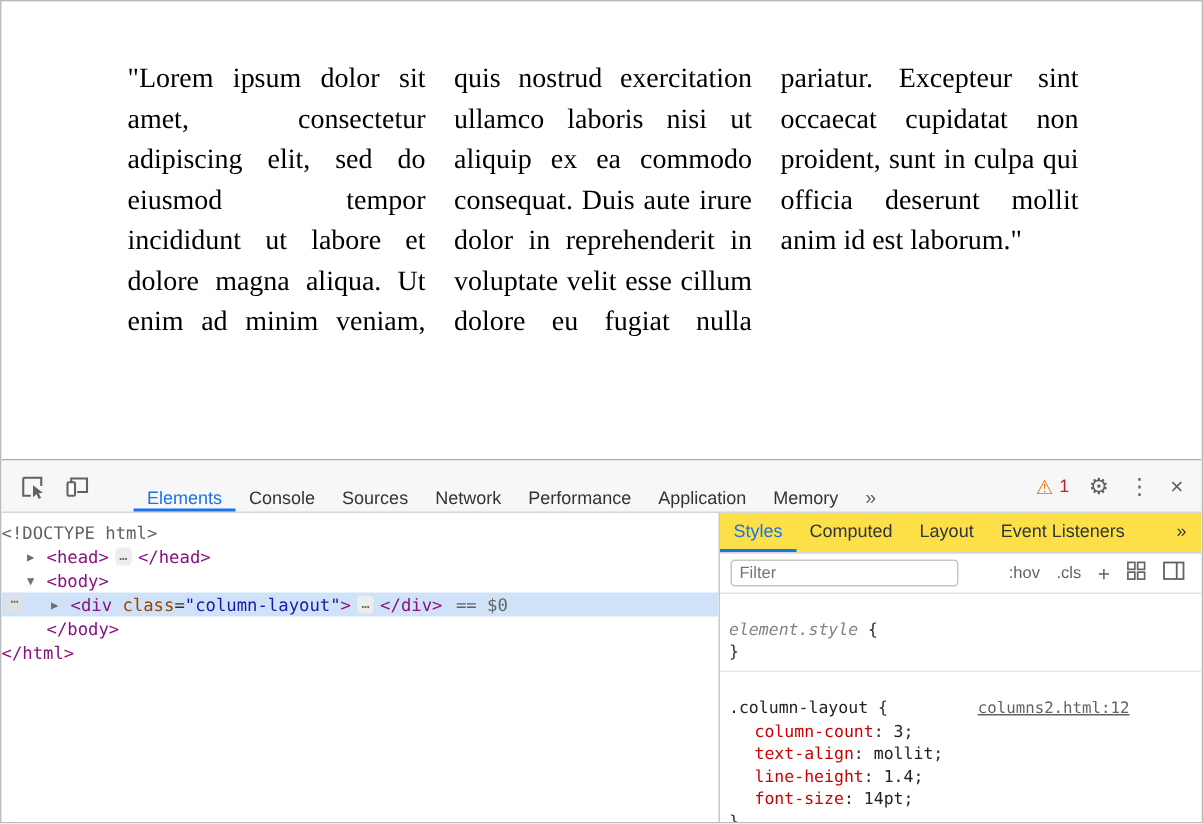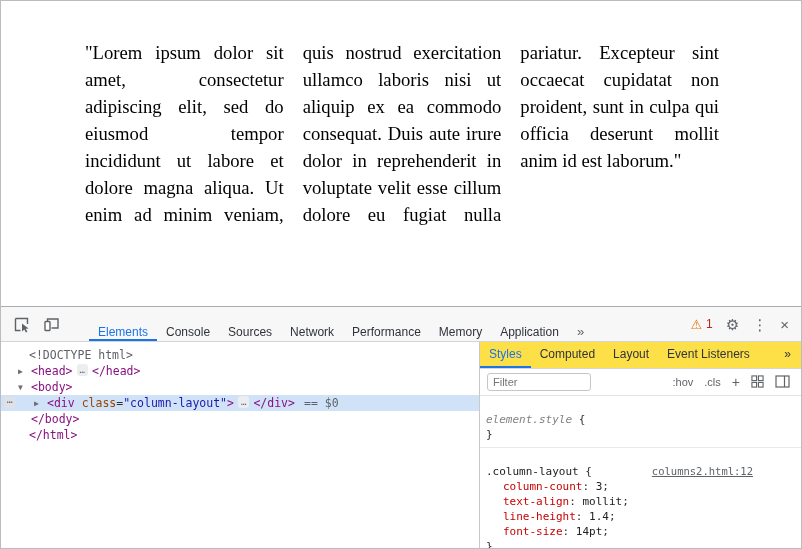--- a/index.html
+++ b/index.html
@@ -122,8 +122,8 @@
         <div class="dt-tab">Sources</div>
         <div class="dt-tab">Network</div>
         <div class="dt-tab">Performance</div>
+        <div class="dt-tab">Application</div>
         <div class="dt-tab">Memory</div>
-        <div class="dt-tab">Application</div>
         <div class="dt-tab more-glyph">»</div>
       </div>
       <div class="dt-right">

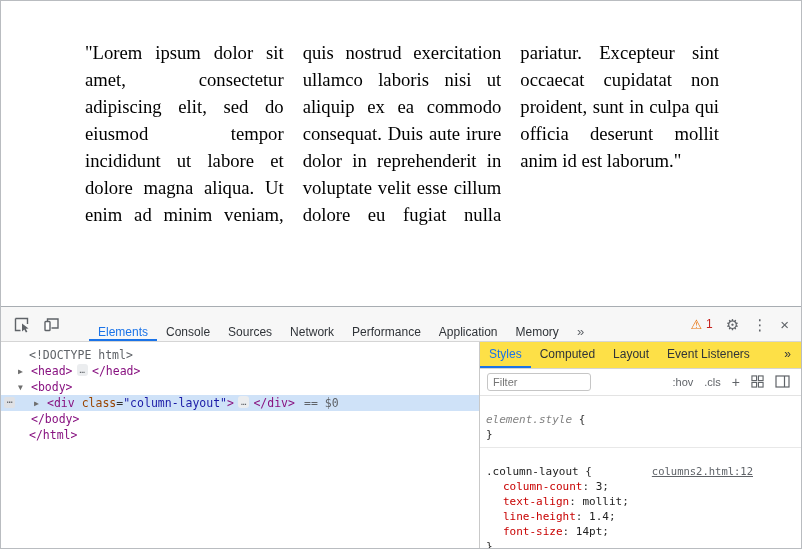--- a/index.html
+++ b/index.html
@@ -39,7 +39,7 @@
               font-family:"DejaVu Sans Mono","Liberation Mono",monospace; font-size:11.5px;
               line-height:16px; color:#303030; }
   .dom-row { height:16px; position:relative; cursor:pointer; white-space:nowrap; }
-  .pl0 { padding-left:0;margin-left:28px; } .pl1 { padding-left:30px; } .pl2 { padding-left:46px; }
+  .pl0 { padding-left:0; } .pl1 { padding-left:30px; } .pl2 { padding-left:46px; }
   .arrow { display:inline-block; width:13px; margin-left:-13px; color:#6e6e6e; font-size:8px;
            vertical-align:1px; cursor:pointer; }
   .tag { color:#881280; }

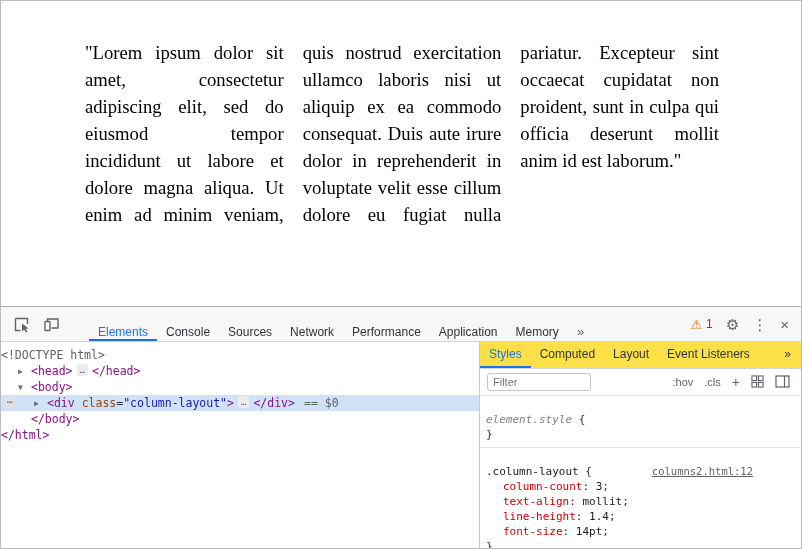--- a/index.html
+++ b/index.html
@@ -66,7 +66,7 @@
   .sp-more { margin-left:auto; display:flex; align-items:center; padding:0 10px; }
   .filter-row { flex:0 0 27px; display:flex; align-items:center; padding:0 7px;
                 border-bottom:1px solid #e3e3e3; gap:6px; }
-  .filter-input { width:104px; height:18px; border:1px solid #c6c6c6; border-radius:3px;
+  .filter-input { width:152px; height:18px; border:1px solid #c6c6c6; border-radius:3px;
                   font-size:11px; padding:0 5px; color:#333; font-family:inherit; }
   .filter-right { margin-left:auto; display:flex; align-items:center; gap:11px; color:#5f6368;
                   font-size:11px; padding-right:4px; }

